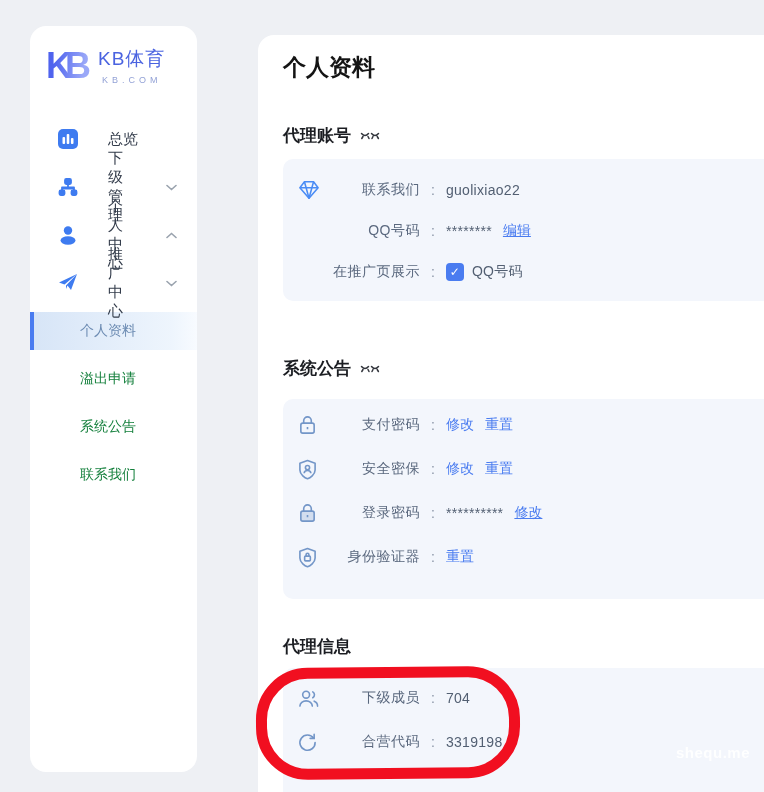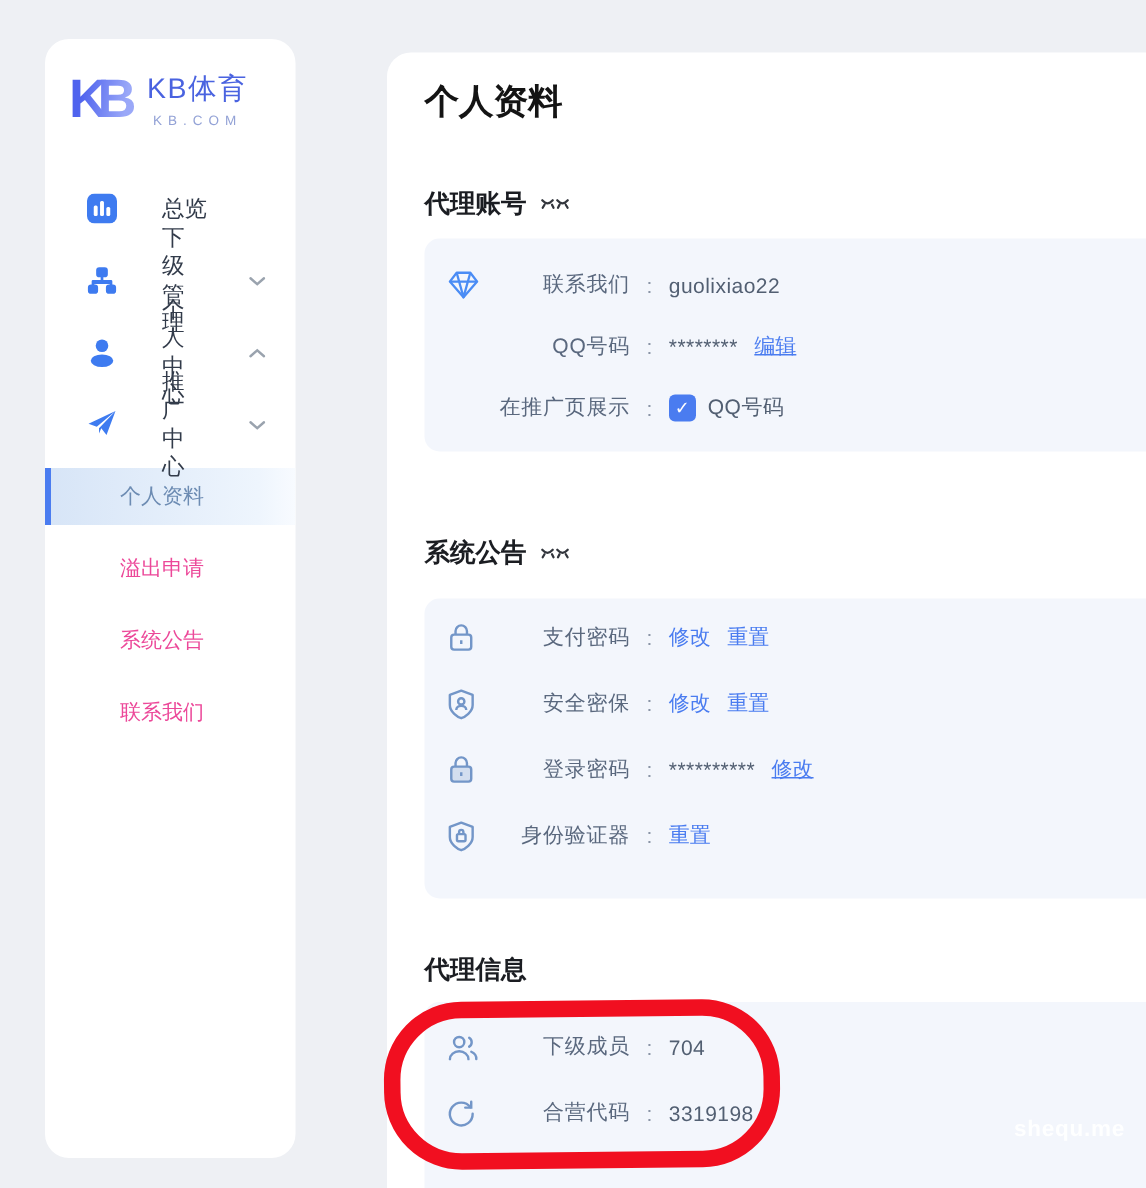--- a/index.html
+++ b/index.html
@@ -34,7 +34,7 @@
   .menu-item .chev { margin-left:auto; display:flex; }
   .sub-item {
     height:48px; display:flex; align-items:center;
-    padding-left:50px; font-size:14px; color:#ec4899; cursor:pointer;
+    padding-left:50px; font-size:14px; color:#15803d; cursor:pointer;
   }
   .sub-item.active {
     height:38px; margin:5px 0;

